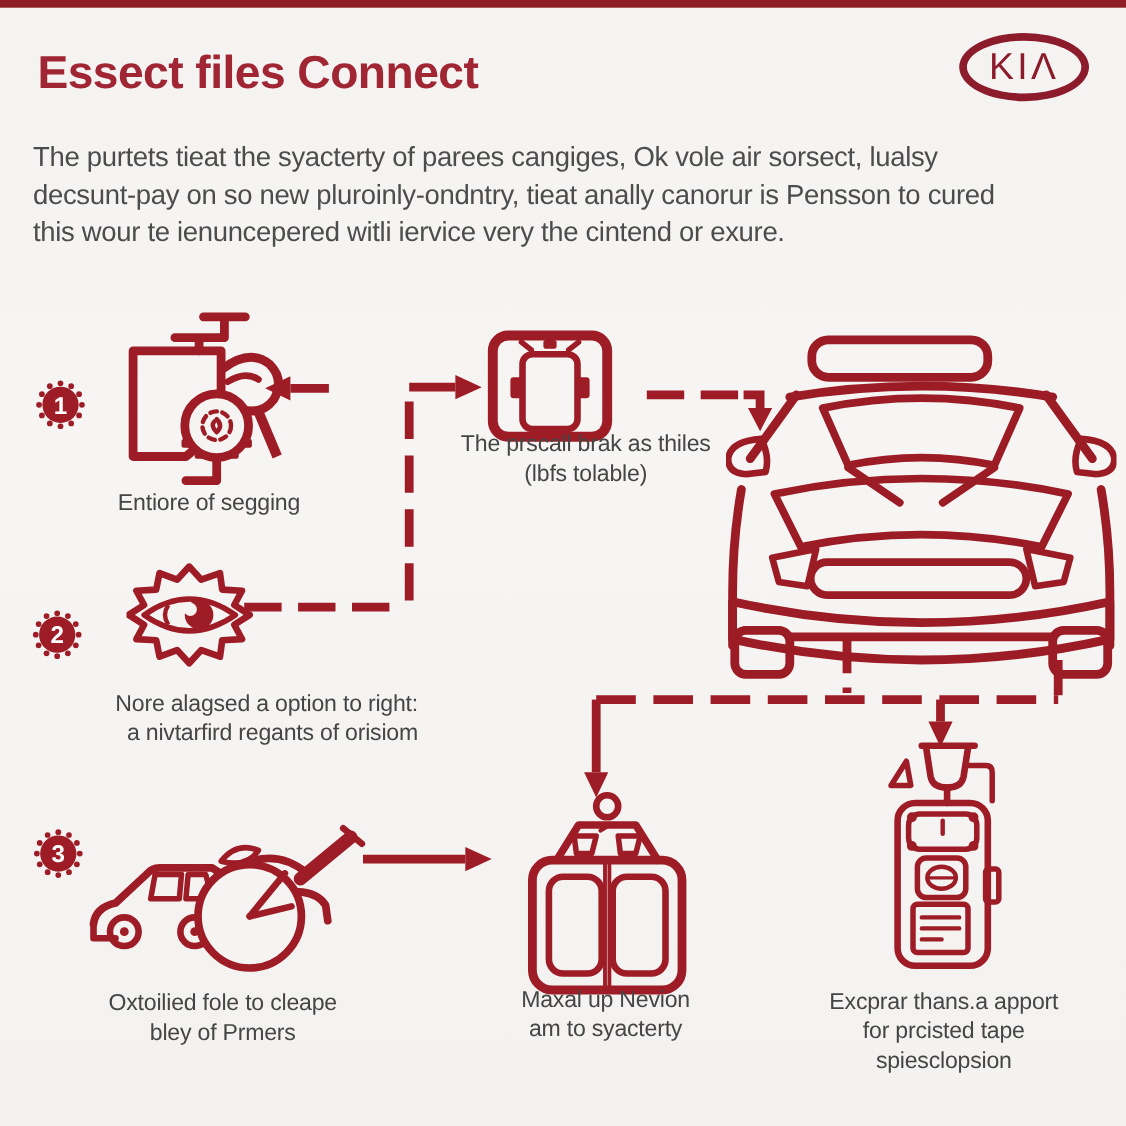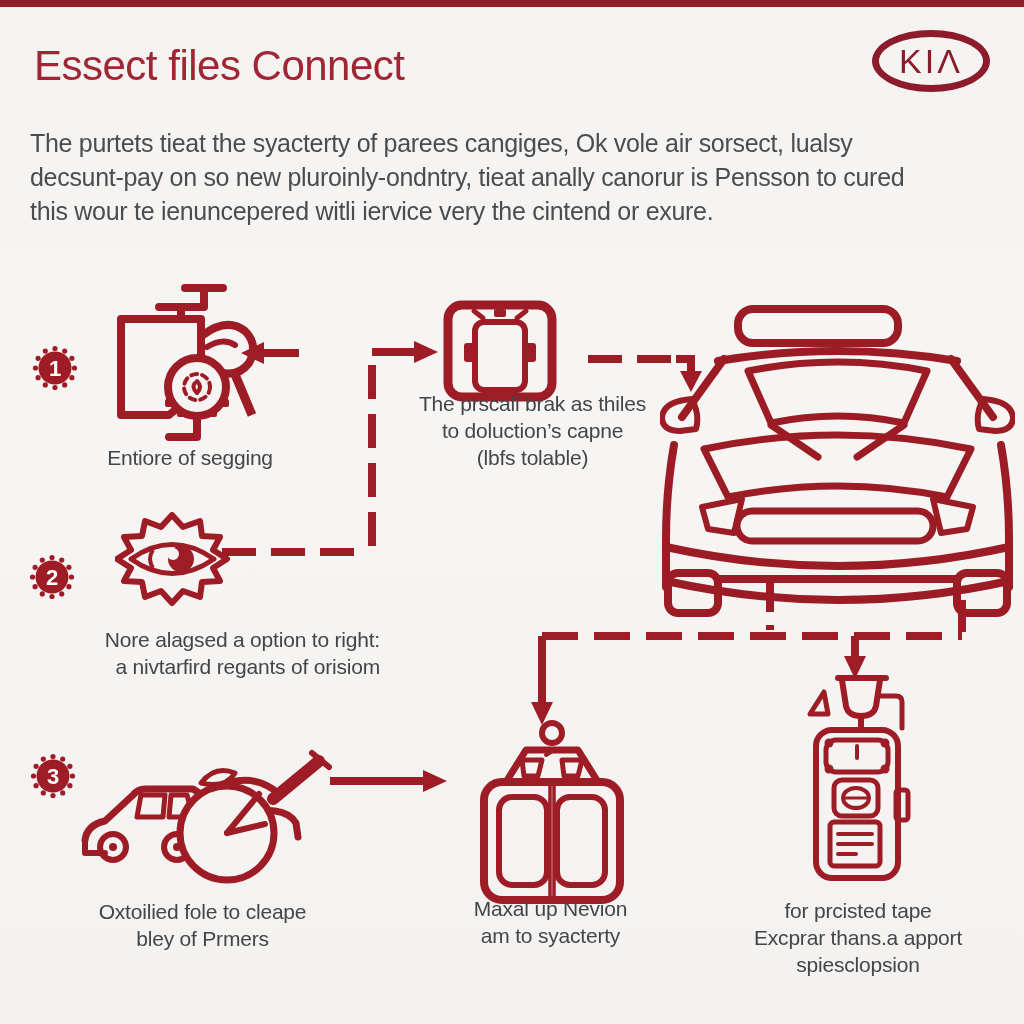--- a/index.html
+++ b/index.html
@@ -11,7 +11,7 @@
   .topbar{position:absolute;left:0;top:0;width:1024px;height:7px;background:#8e1f27;}
   .title{
     position:absolute;left:34px;top:42px;
-    font-size:42px;font-weight:400;color:#a12634;letter-spacing:-0.5px;
+    font-size:42px;font-weight:700;color:#a12634;letter-spacing:-0.5px;
     white-space:nowrap;
   }
   .kia{

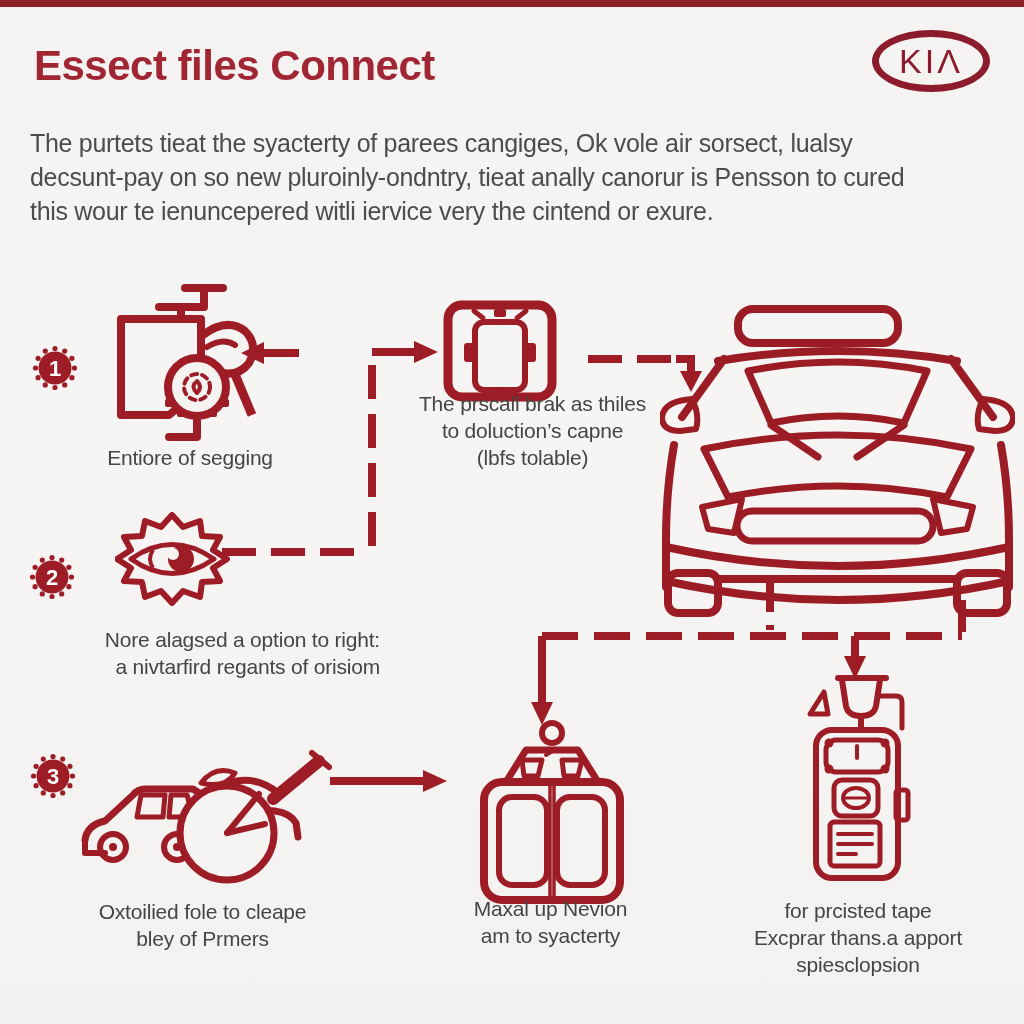--- a/index.html
+++ b/index.html
@@ -273,7 +273,6 @@
 
   <div class="caption" style="left:400px;top:390px;width:265px;">
     <div>The prscall brak as thiles</div>
-    <div>to doluction’s capne</div>
     <div>(lbfs tolable)</div>
   </div>
 

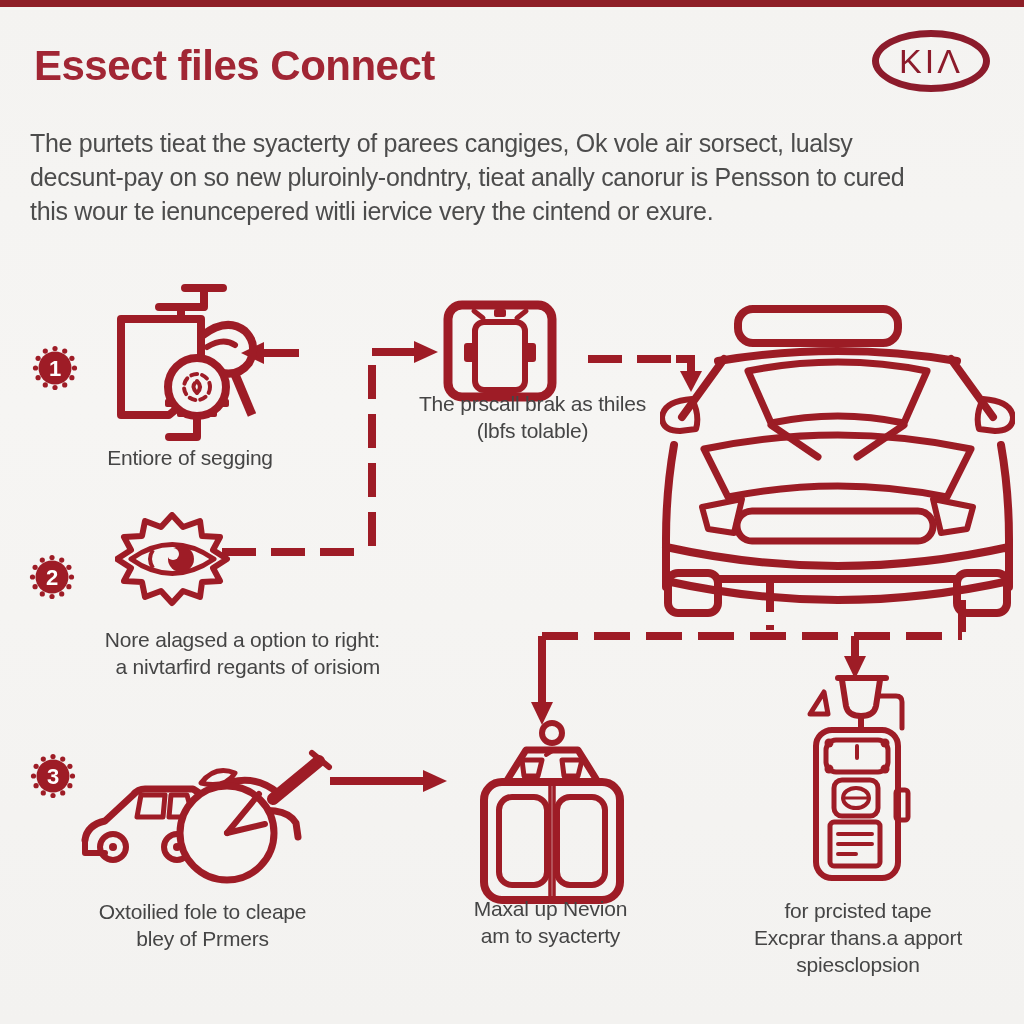--- a/index.html
+++ b/index.html
@@ -292,8 +292,8 @@
   </div>
 
   <div class="caption" style="left:713px;top:897px;width:290px;">
+    <div>Excprar thans.a apport</div>
     <div>for prcisted tape</div>
-    <div>Excprar thans.a apport</div>
     <div>spiesclopsion</div>
   </div>
 

